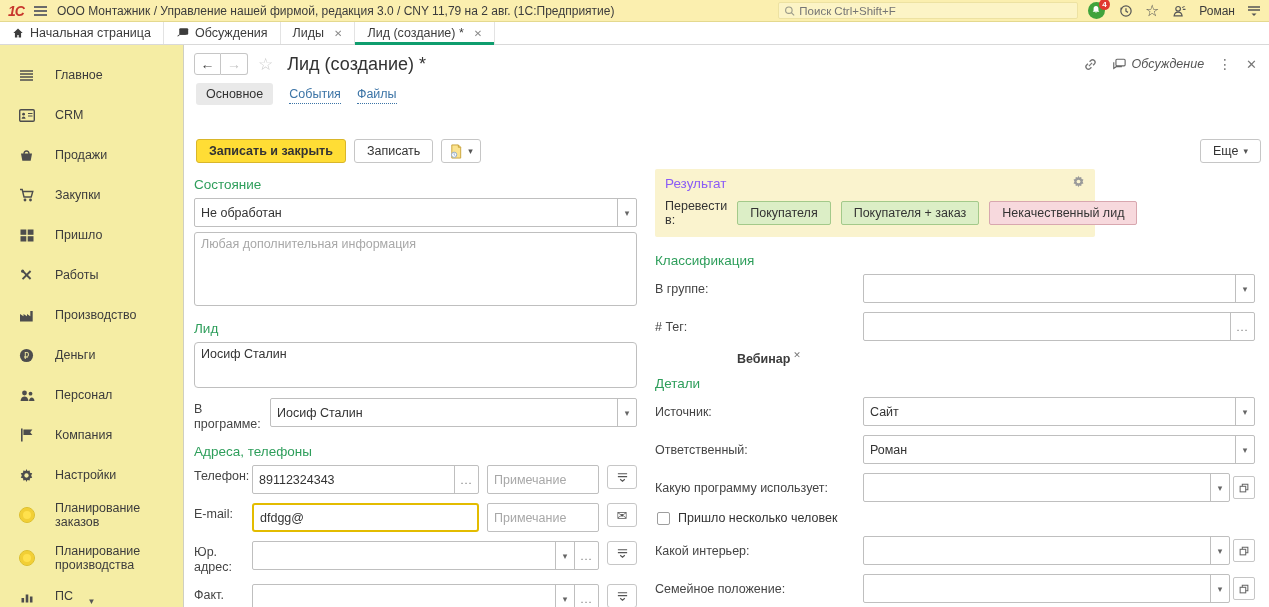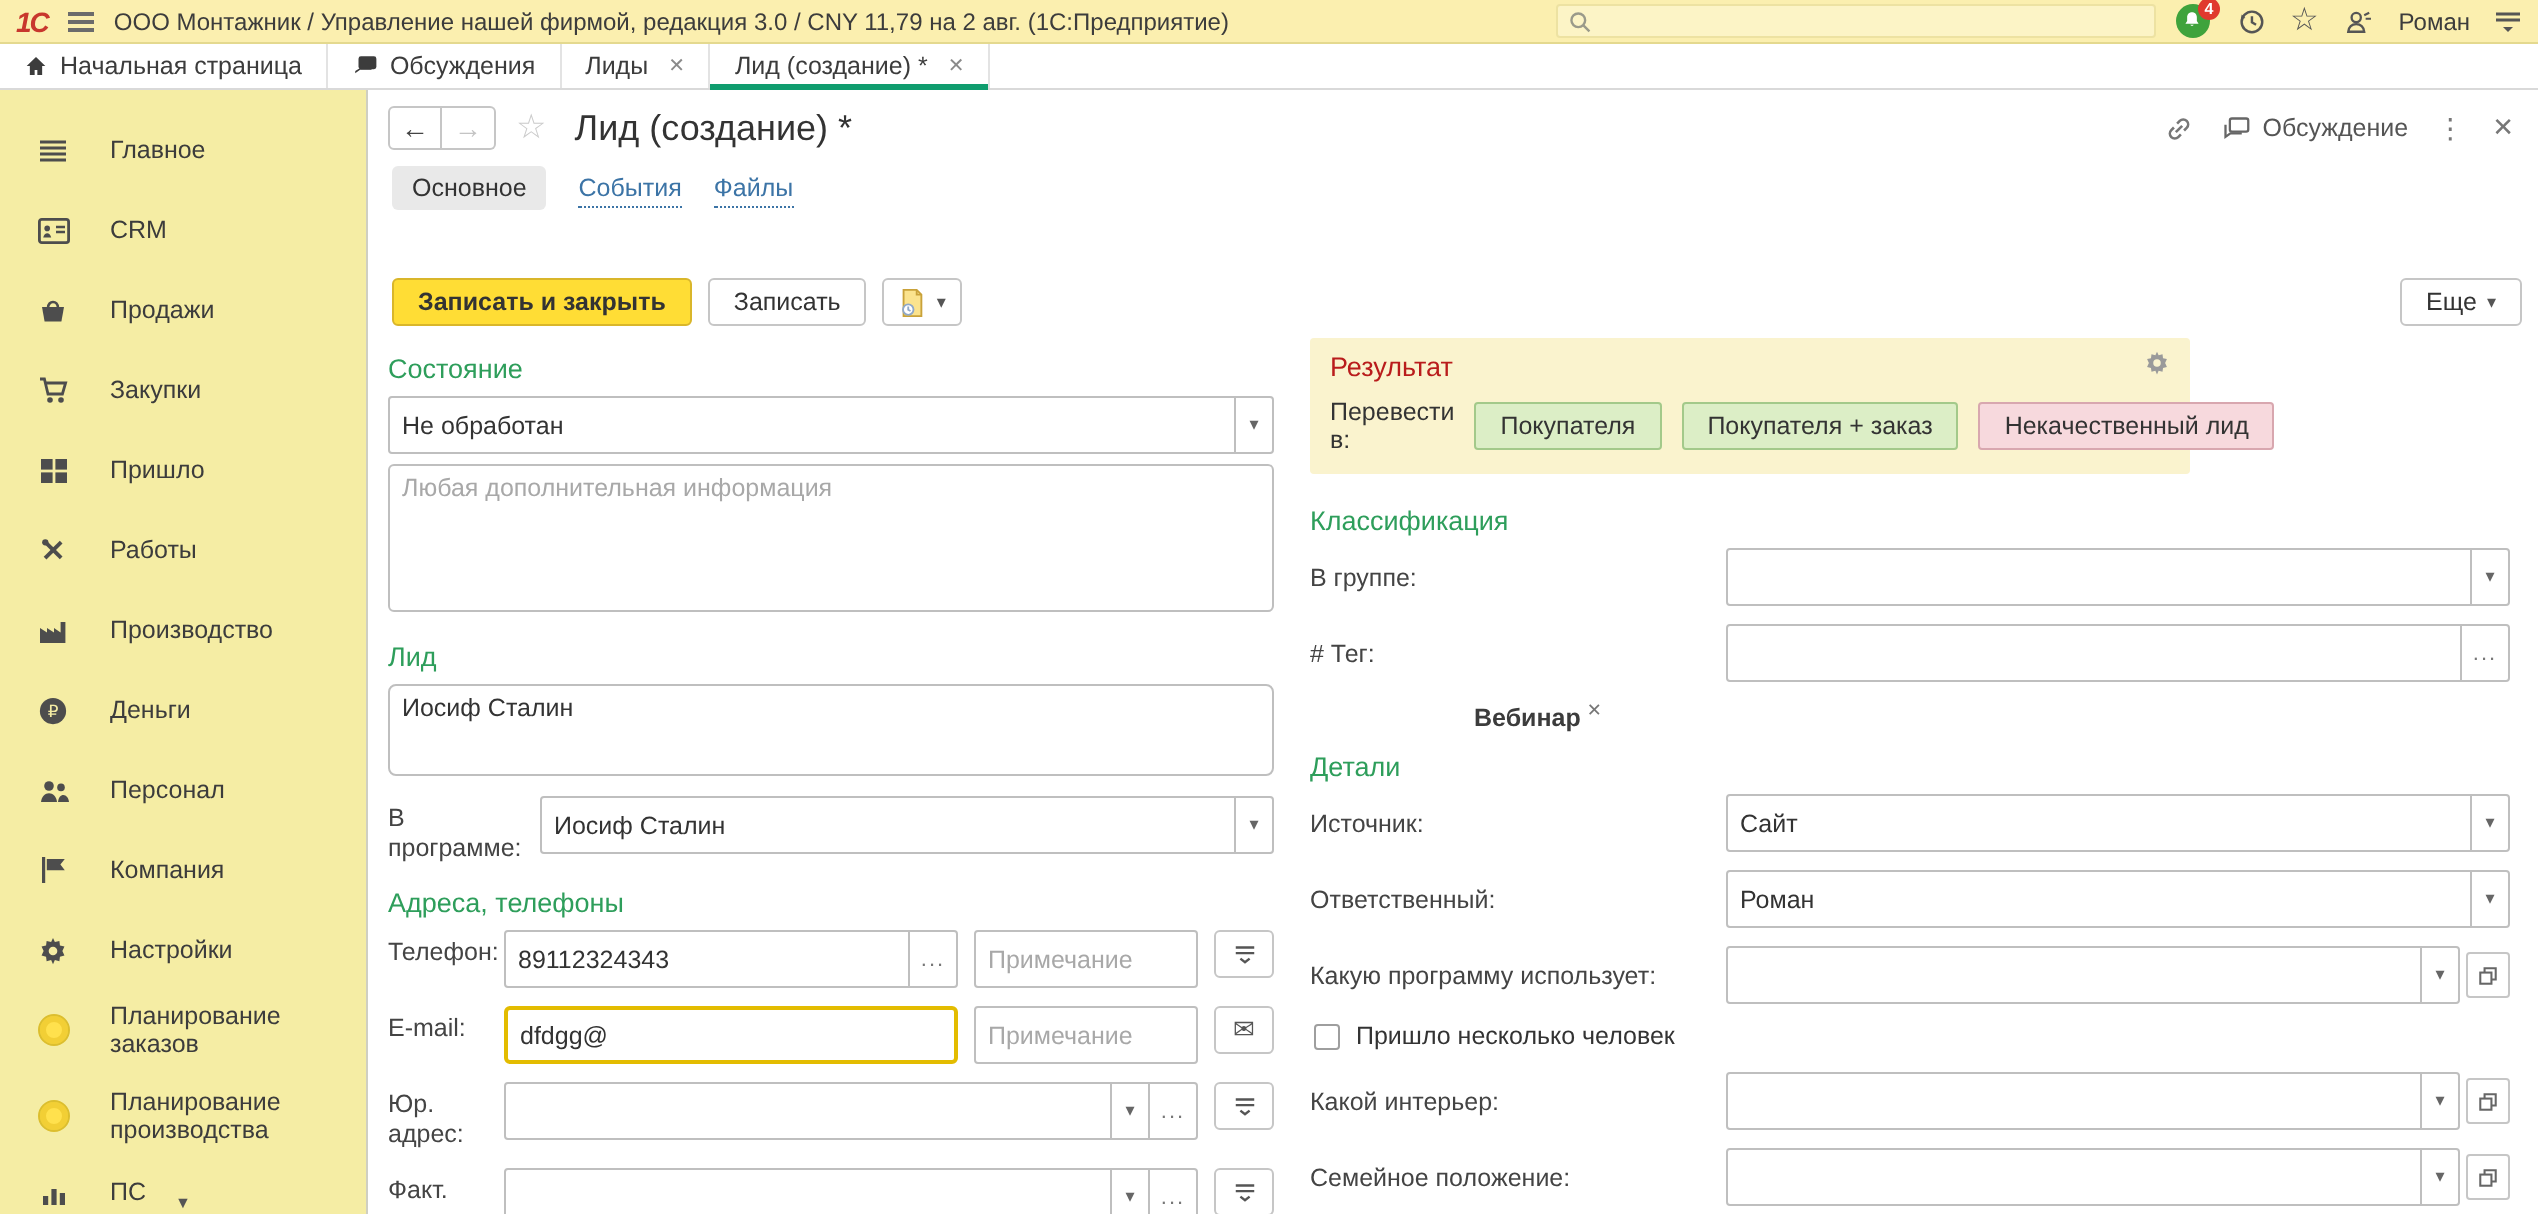--- a/index.html
+++ b/index.html
@@ -122,6 +122,7 @@
         <circle cx="6" cy="6" r="4" fill="none" stroke="#9a9a8a" stroke-width="1.4"></circle>
         <path d="M9 9l3.5 3.5" stroke="#9a9a8a" stroke-width="1.4"></path>
       </svg>
+    <input placeholder="Поиск Ctrl+Shift+F" style="">
   </div>
   <div class="top-icons">
     <span class="bell-wrap">

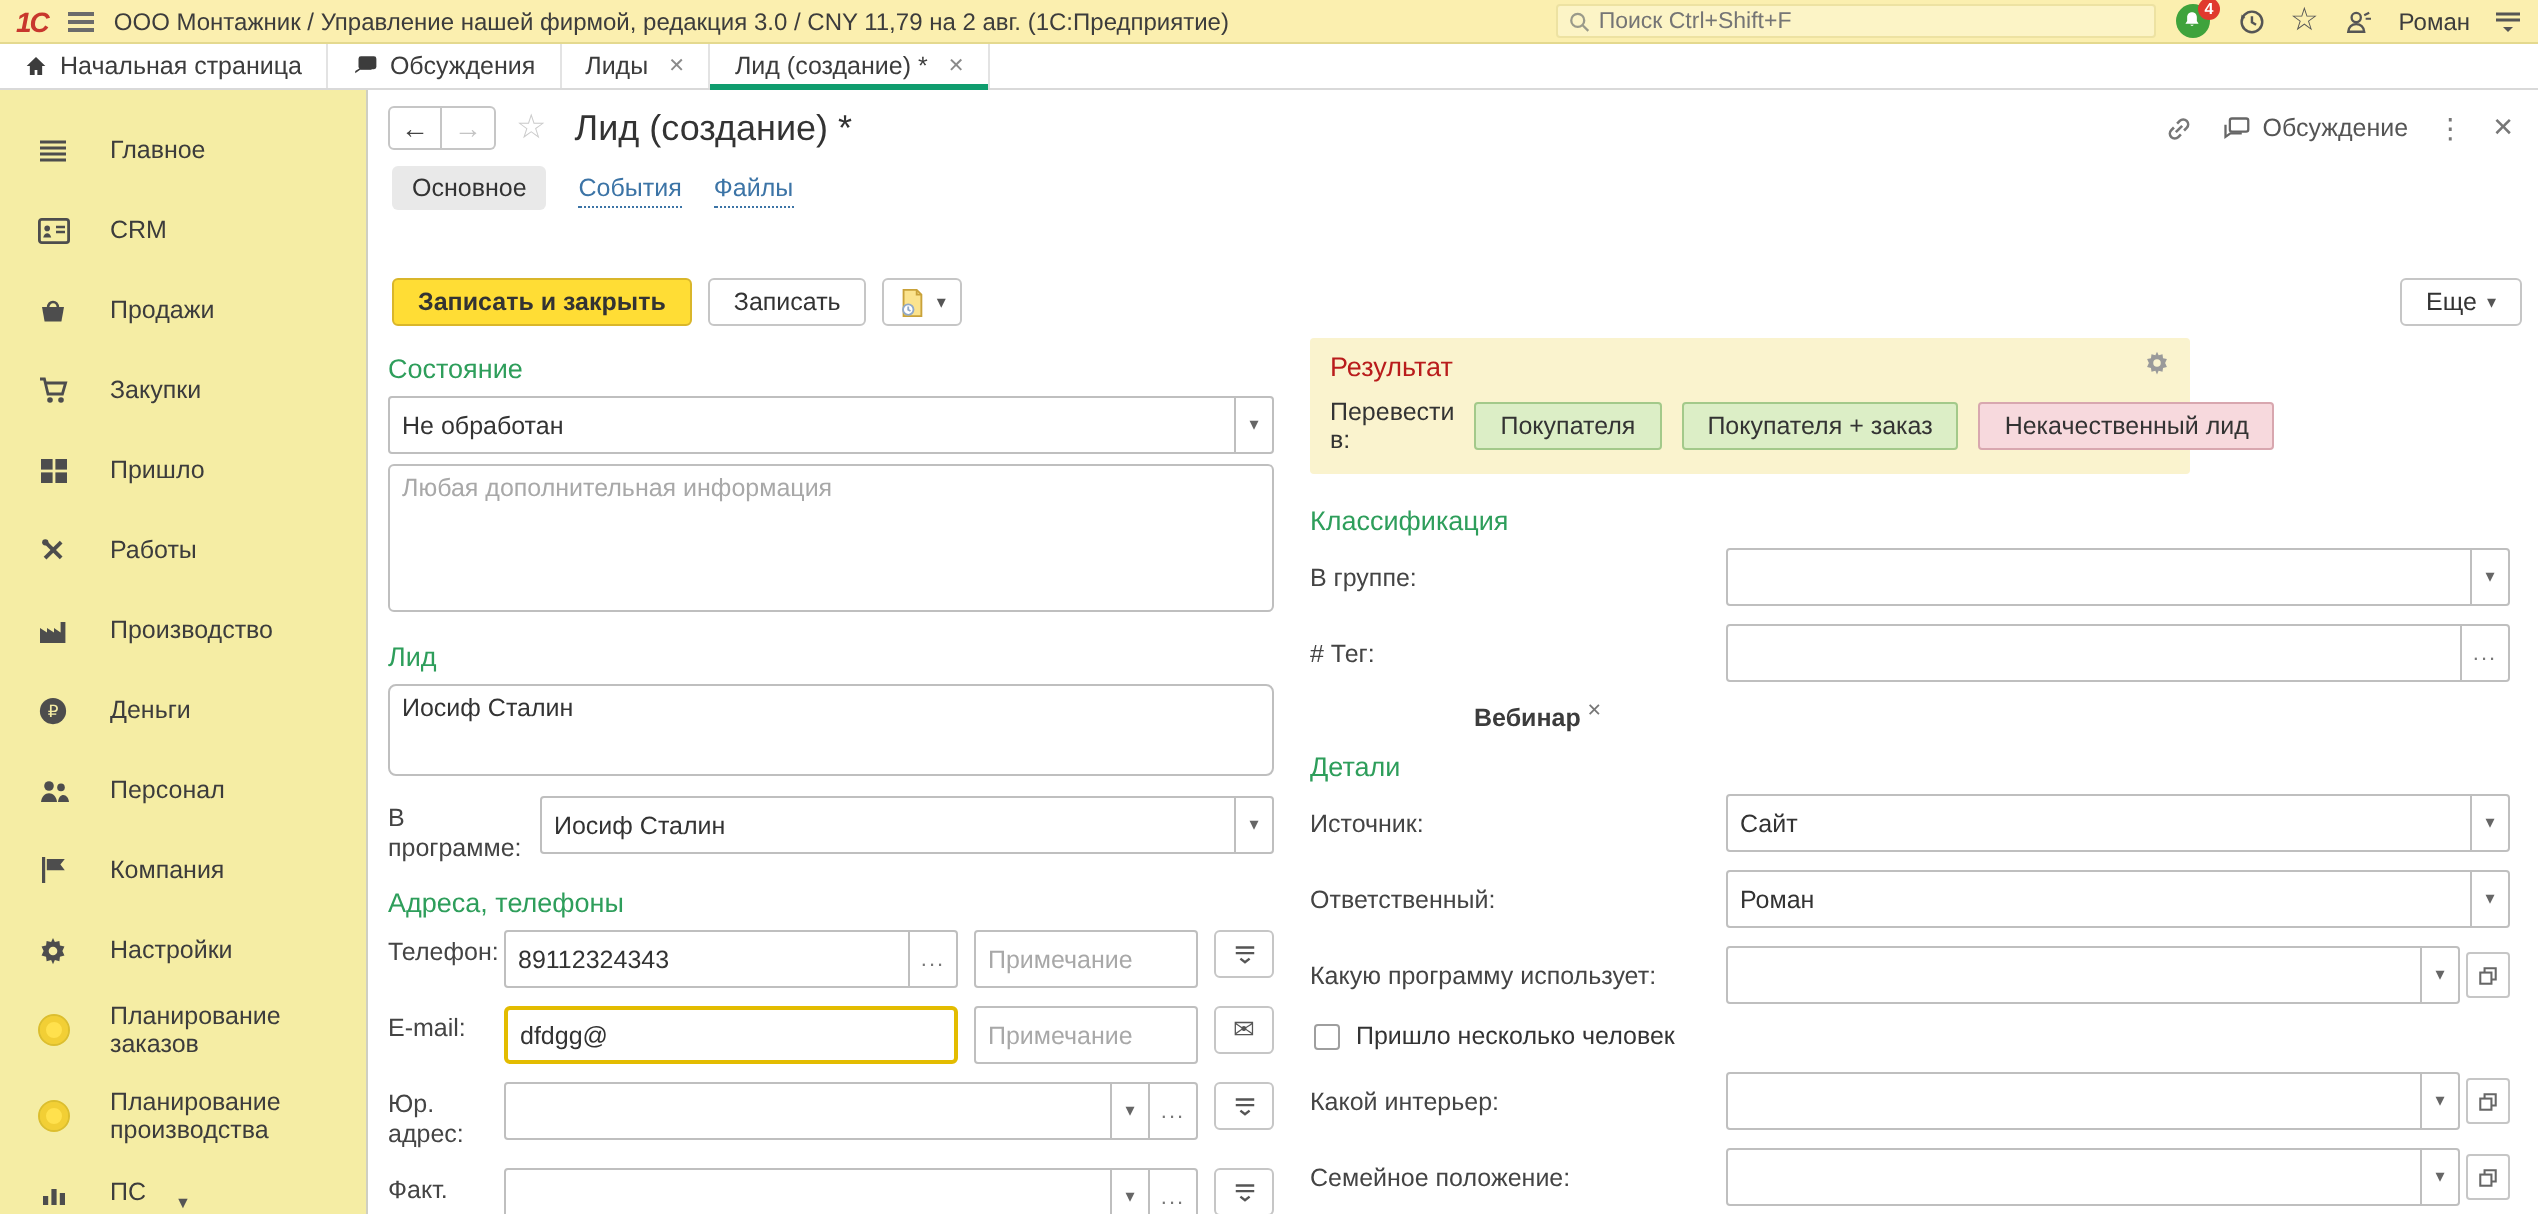--- a/index.html
+++ b/index.html
@@ -47,7 +47,7 @@
   .fav-star { color:#CBCBCB; font-size:17px; margin:0 2px; cursor:pointer; }
   .page-title { font-size:18px; color:#333; margin-left:4px; }
   .head-right { margin-left:auto; display:flex; align-items:center; gap:14px; padding-right:4px; color:#666; }
-  .disc-link { display:flex; align-items:center; gap:6px; cursor:pointer; color:#555; }
+  .disc-link { display:flex; align-items:center; gap:6px; cursor:pointer; color:#555;font-style:italic; }
   .vdots { font-size:14px; color:#777; cursor:pointer; }
   .x-close { font-size:13px; color:#777; cursor:pointer; }
 

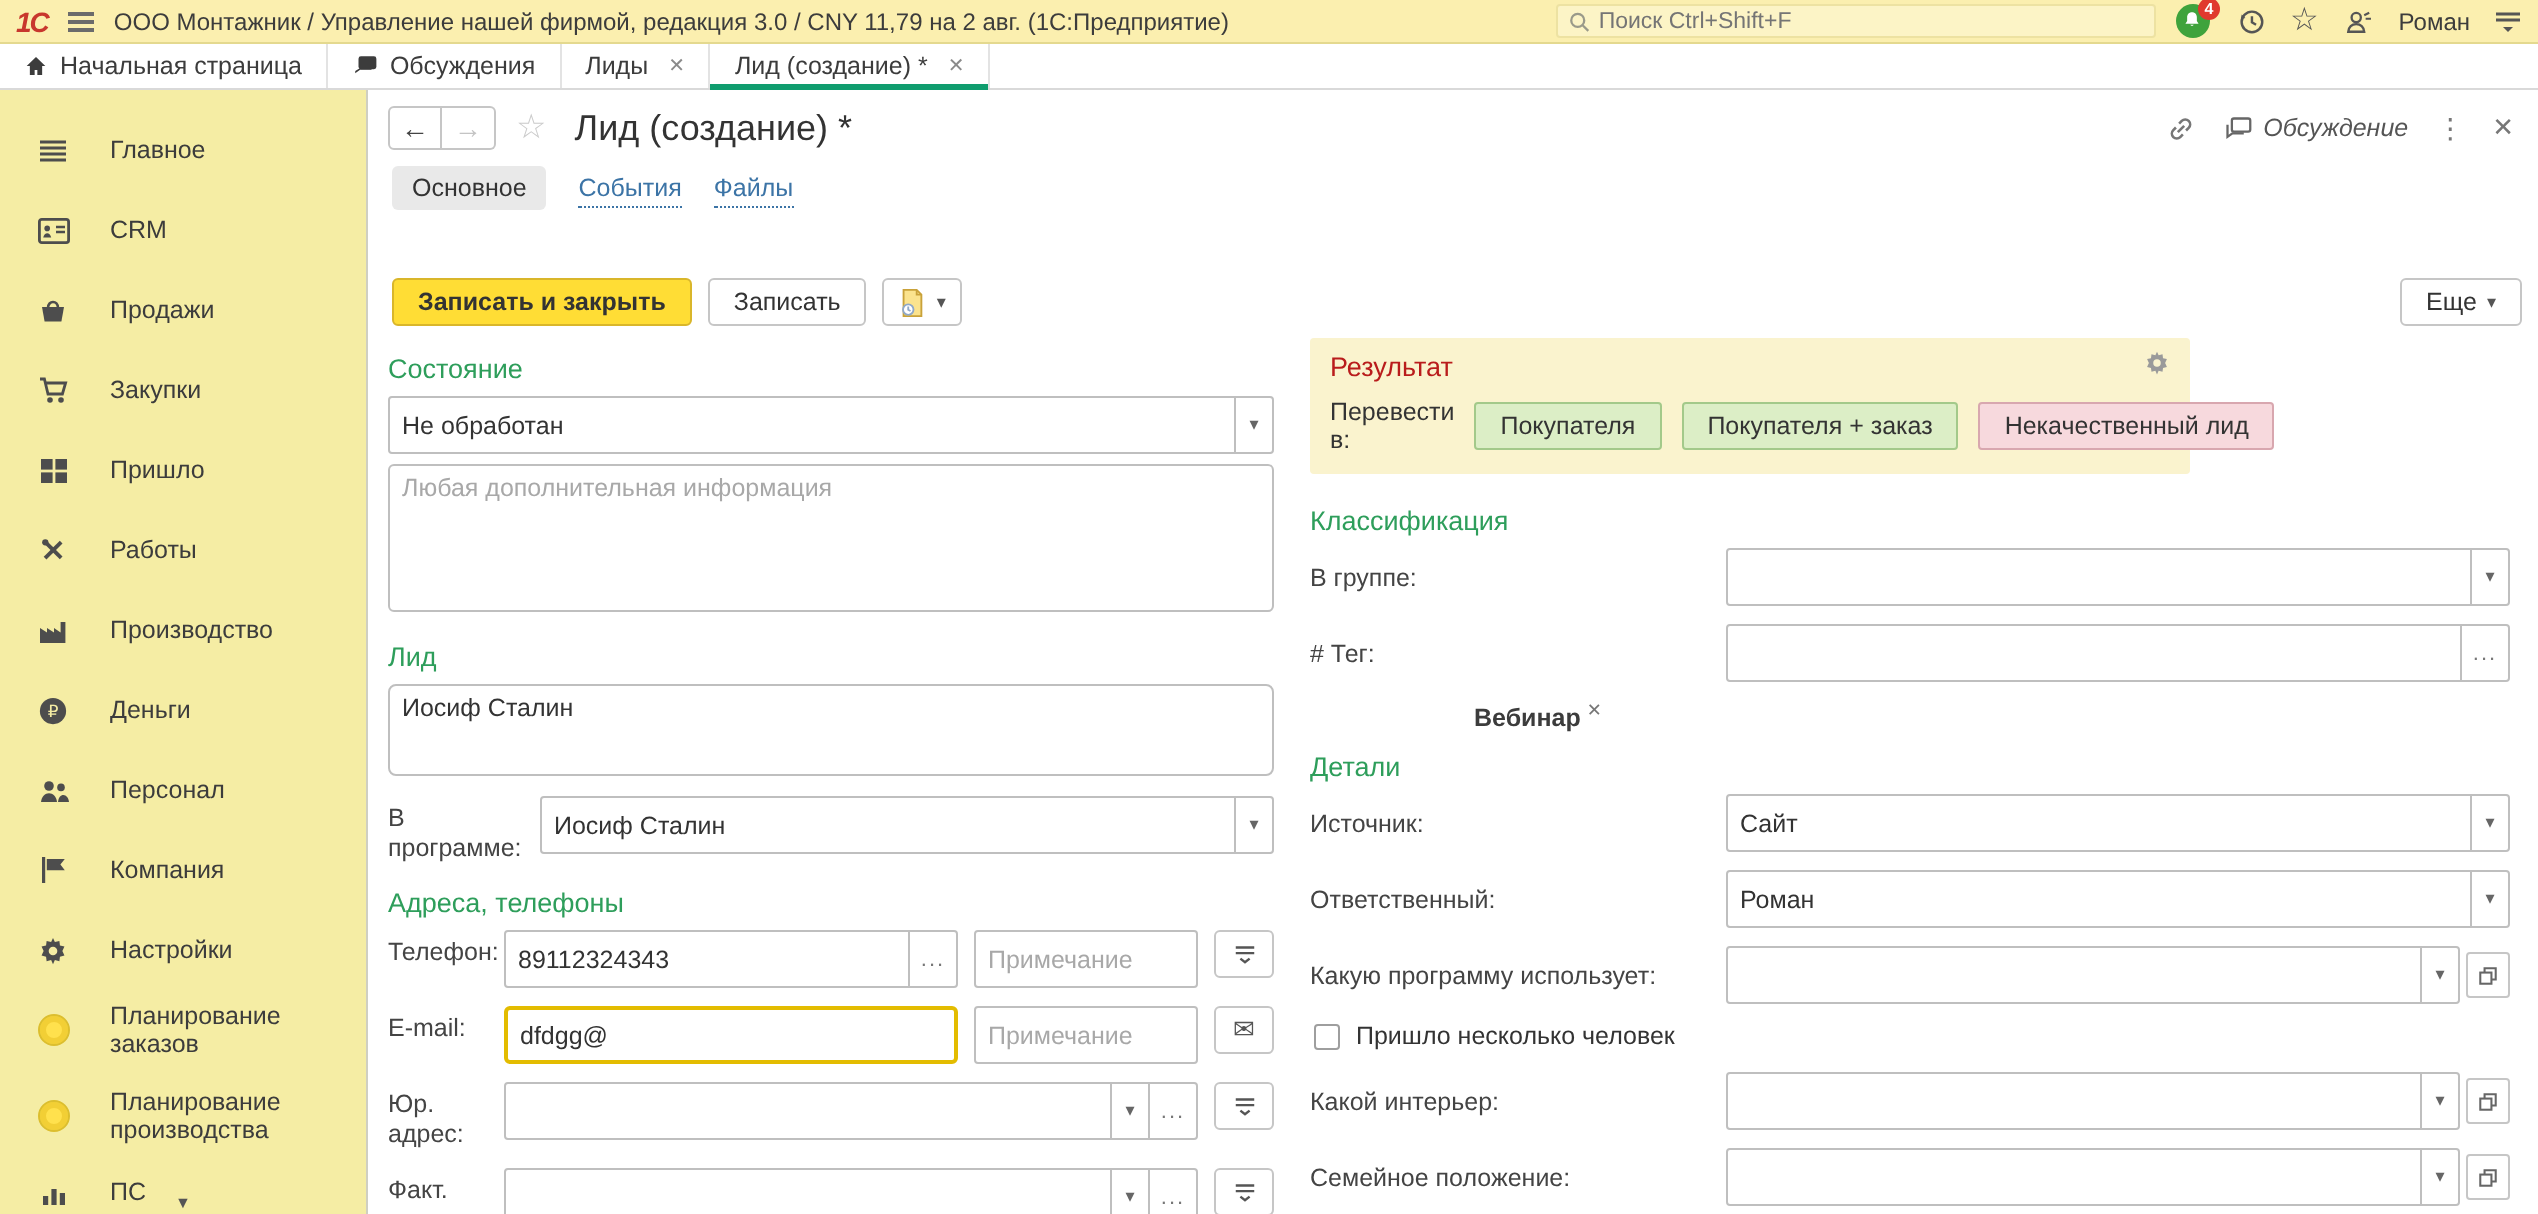--- a/index.html
+++ b/index.html
@@ -91,7 +91,7 @@
   .result-panel { background:#FAF3CE; border-radius:2px; padding:6px 10px 10px; width:440px; margin-top:2px; }
   .result-head { display:flex; align-items:center; }
   .result-head .gear { margin-left:auto; color:#9a9a9a; font-size:13px; cursor:pointer; }
-  .result-title { font-size:13.5px; color:#b91c1c; }
+  .result-title { font-size:13.5px; color:#8b5cf6; }
   .result-row { display:flex; align-items:center; gap:10px; margin-top:8px; }
   .conv-btn { border-radius:2px; padding:4px 12px; font-size:12.5px; cursor:pointer; white-space:nowrap; }
   .conv-btn.green { background:#DCEEC6; border:1px solid #A3C98A; color:#333; }

